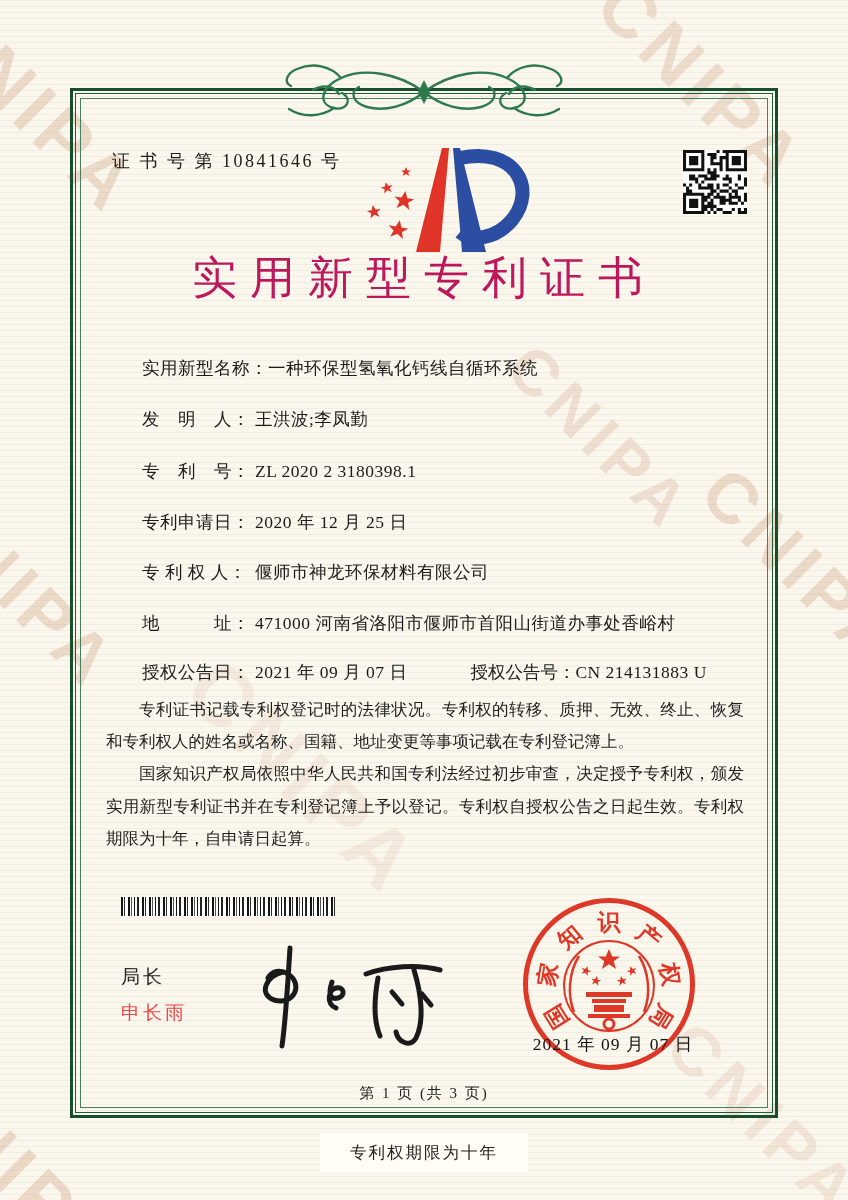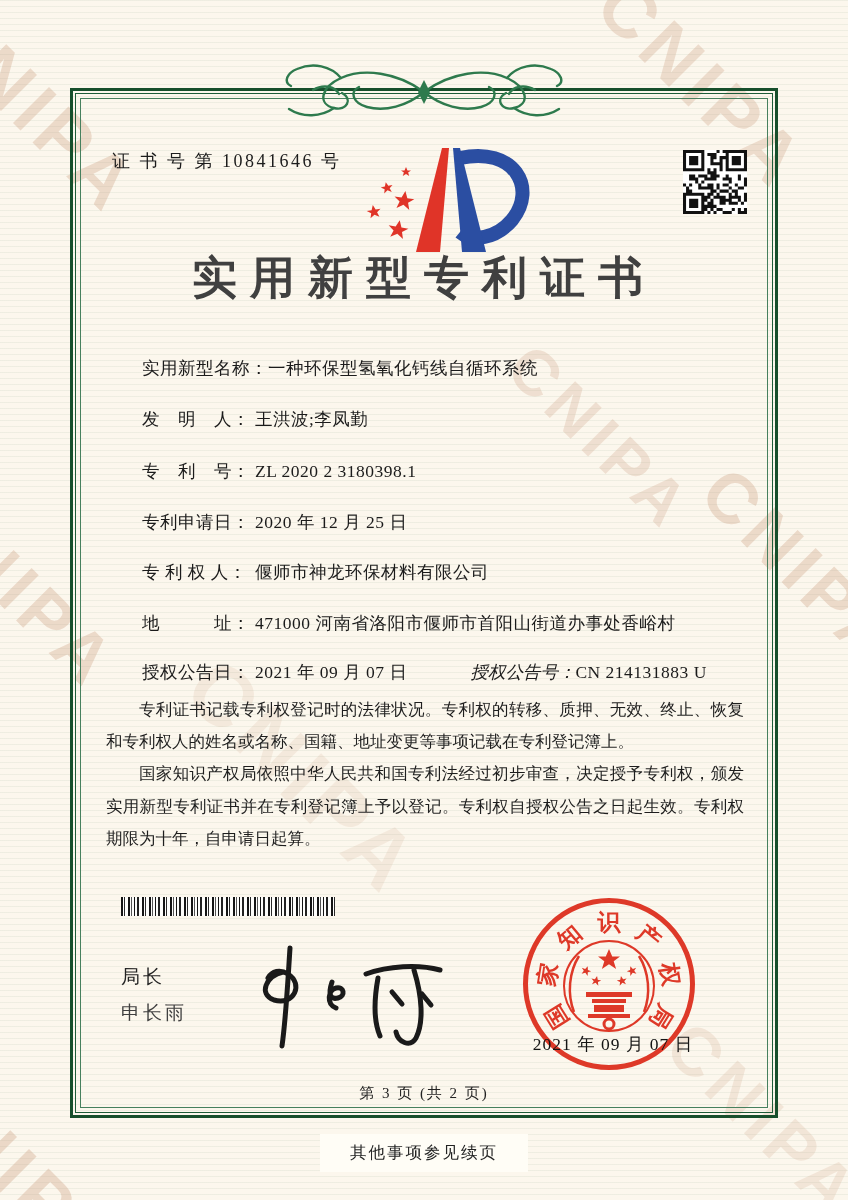--- a/index.html
+++ b/index.html
@@ -23,7 +23,7 @@
   .logo{position:absolute;left:352px;top:144px;}
   .qr{position:absolute;left:683px;top:150px;width:64px;height:64px;background:#fff;}
   .title{position:absolute;left:0;right:0;top:248px;text-align:center;font-size:45px;
-         font-weight:700;letter-spacing:13px;color:#404040;}
+         font-weight:400;letter-spacing:13px;color:#be185d;}
   .fields{position:absolute;left:118px;top:0;width:600px;font-size:17.5px;color:#1b1b1b;}
   .frow{position:absolute;left:0;white-space:nowrap;margin-left:24px;}
   .flabel{display:inline-block;min-width:113px;letter-spacing:.5px;}

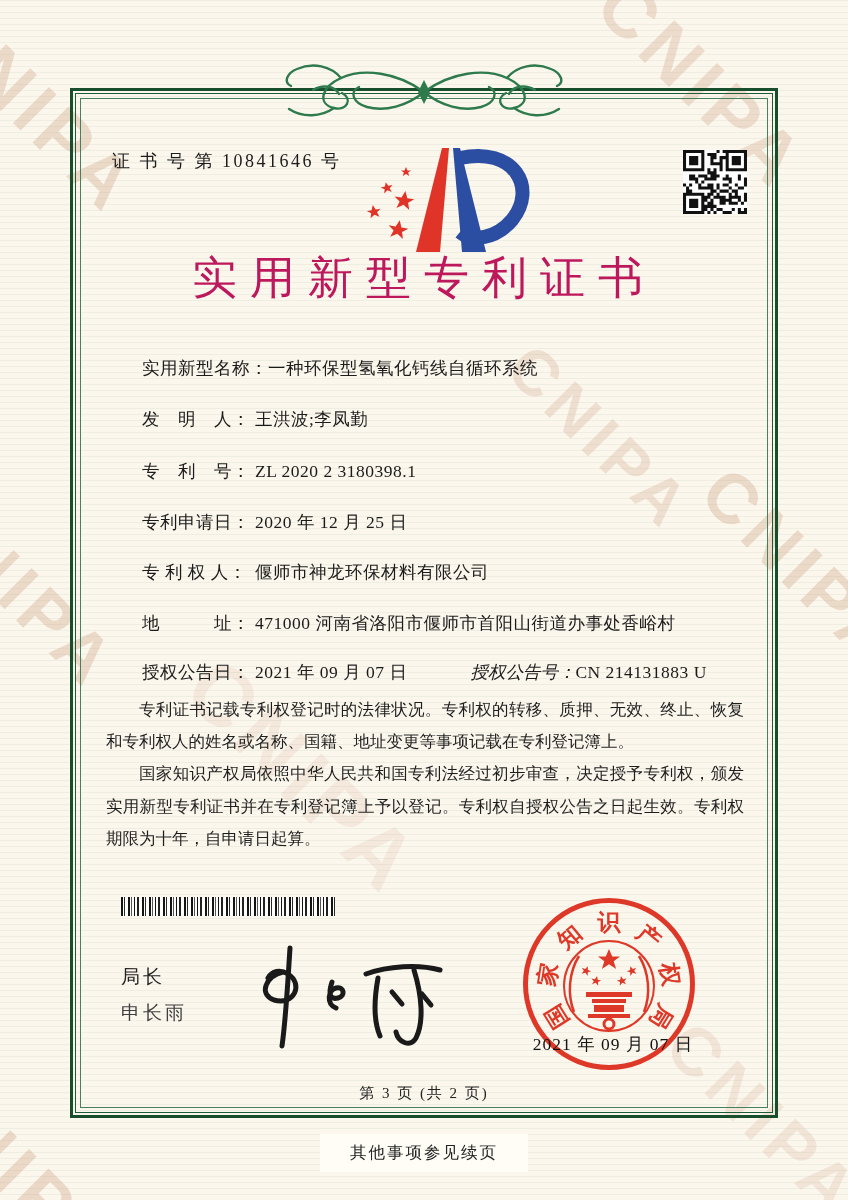--- a/index.html
+++ b/index.html
@@ -28,7 +28,7 @@
   .frow{position:absolute;left:0;white-space:nowrap;margin-left:24px;}
   .flabel{display:inline-block;min-width:113px;letter-spacing:.5px;}
   .fvalue{letter-spacing:.5px;}
-  .frow2-label{display:inline-block;margin-left:63px;font-style:italic;}
+  .frow2-label{display:inline-block;margin-left:63px;}
   .body-text{position:absolute;left:106px;top:694px;width:638px;font-size:16.5px;
              line-height:1.95;color:#1e1e1e;text-align:justify;}
   .body-text p{margin:0;text-indent:2em;}

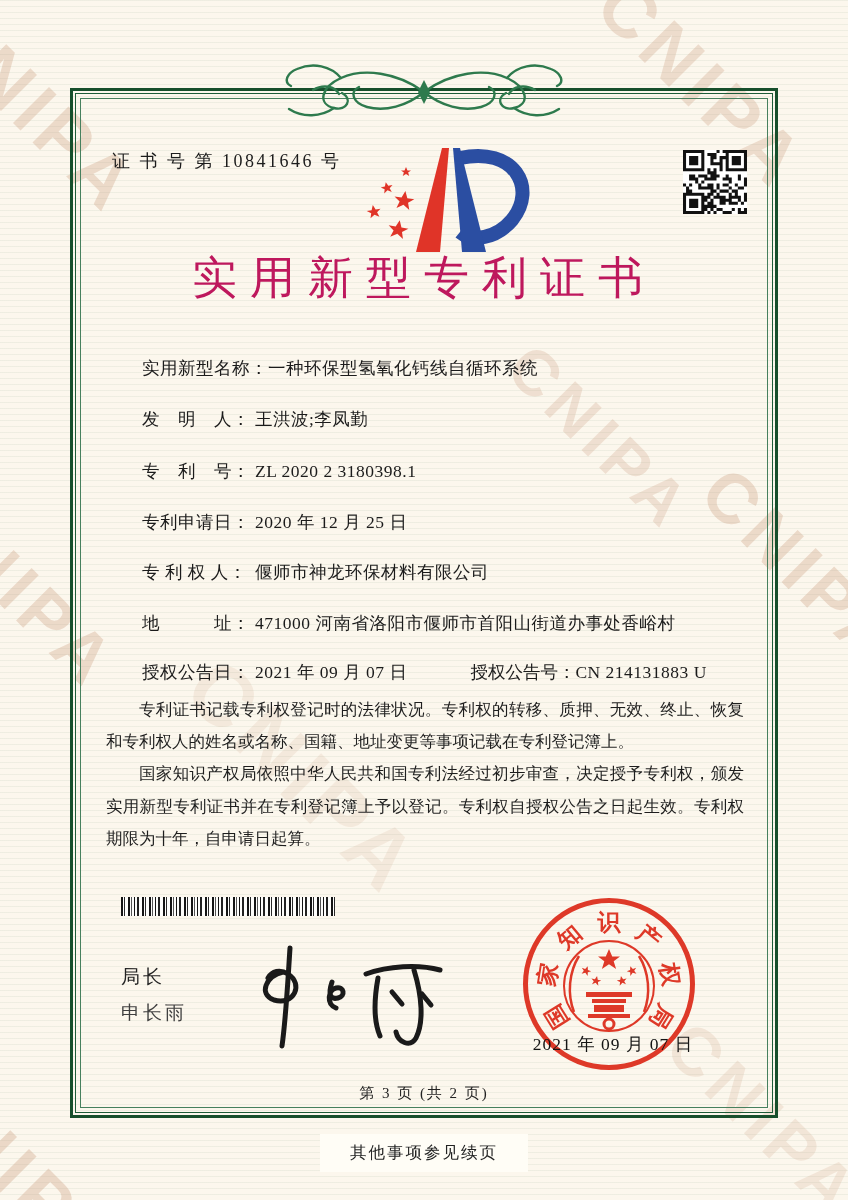--- a/index.html
+++ b/index.html
@@ -40,7 +40,7 @@
   .director-title{position:absolute;left:121px;top:964px;font-family:Liberation Sans, sans-serif;
       font-size:19px;letter-spacing:3px;color:#222;}
   .director-name{position:absolute;left:121px;top:1000px;font-family:"Liberation Sans",sans-serif;
-      font-size:19px;letter-spacing:3px;color:#404040;}
+      font-size:19px;letter-spacing:3px;color:#ef4444;}
   .signature{position:absolute;left:228px;top:938px;}
   .seal{position:absolute;left:523px;top:898px;width:172px;height:172px;opacity:.95;}
   .seal-ring{position:absolute;inset:0;border:5px solid #dd2f1e;border-radius:50%;}

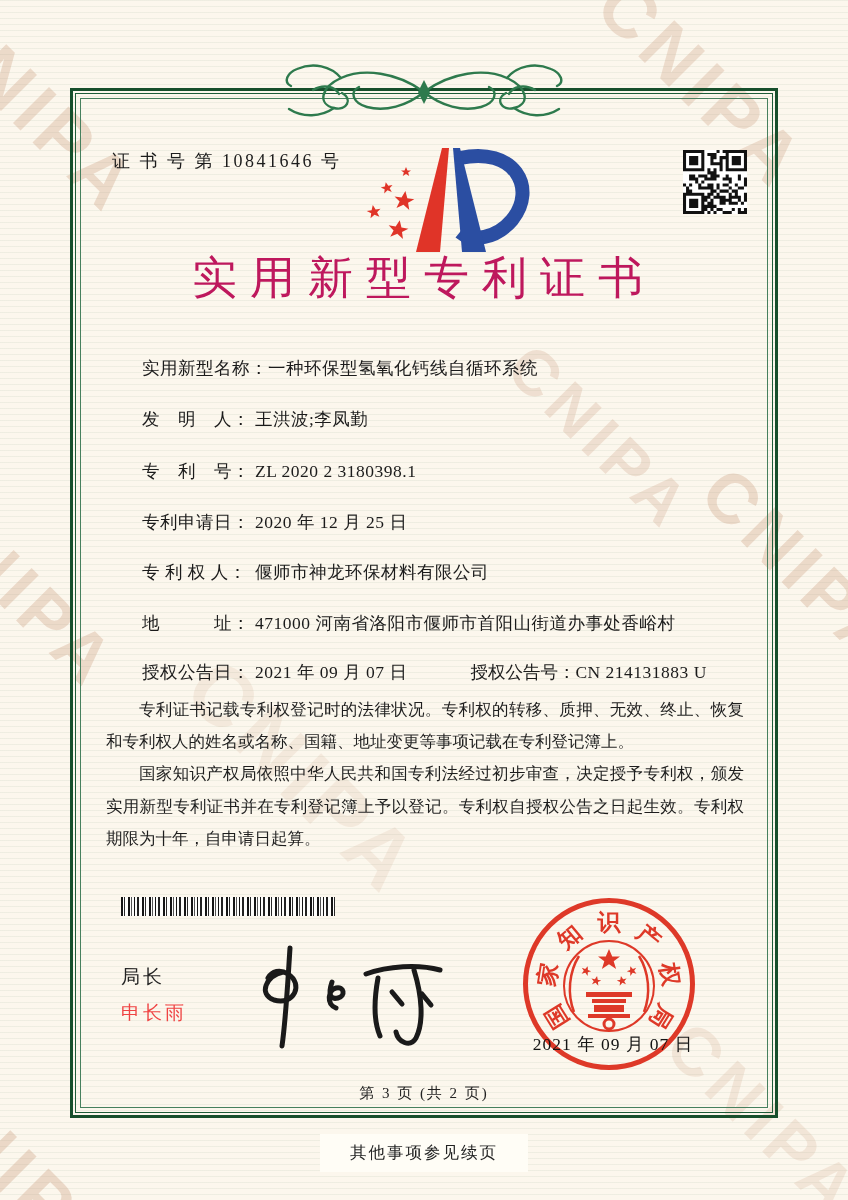--- a/index.html
+++ b/index.html
@@ -202,7 +202,7 @@
     </div>
     <div class="seal-date">2021 年 09 月 07 日</div>
 
-    <div class="page-number">第 3 页 (共 2 页)</div>
+    <div class="page-number">第 1 页 (共 3 页)</div>
     <div class="continuation">其他事项参见续页</div>
 
   </div>

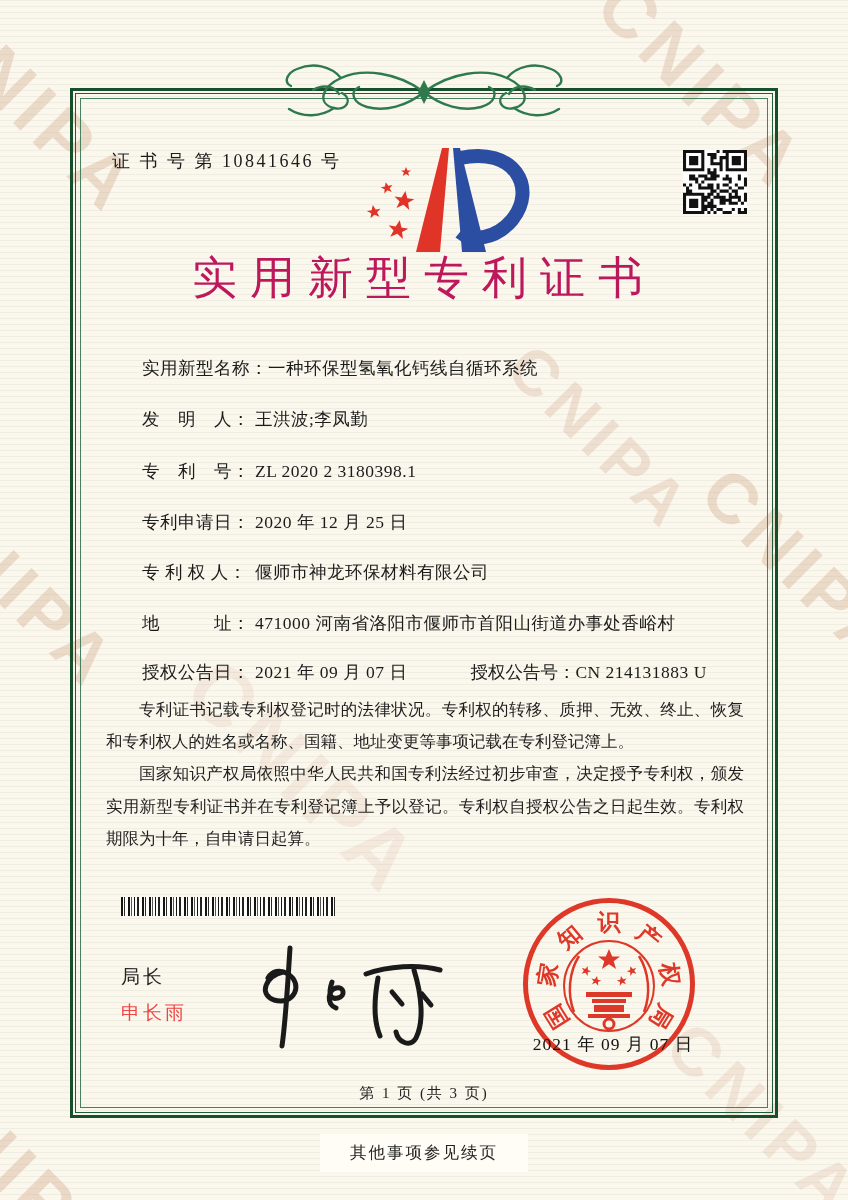--- a/index.html
+++ b/index.html
@@ -203,7 +203,7 @@
     <div class="seal-date">2021 年 09 月 07 日</div>
 
     <div class="page-number">第 1 页 (共 3 页)</div>
-    <div class="continuation">其他事项参见续页</div>
+    <div class="continuation">专利权期限为十年</div>
 
   </div>
 </div>

